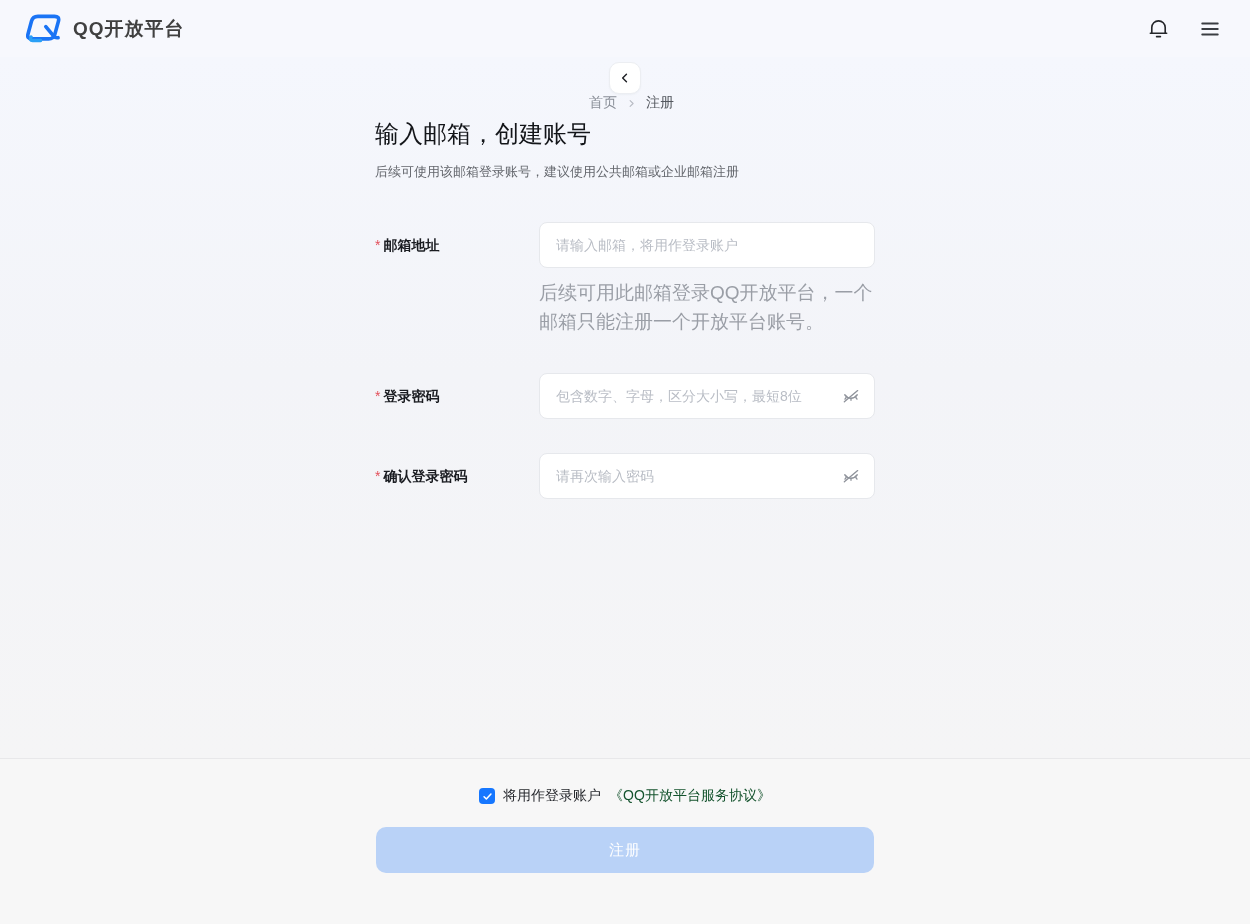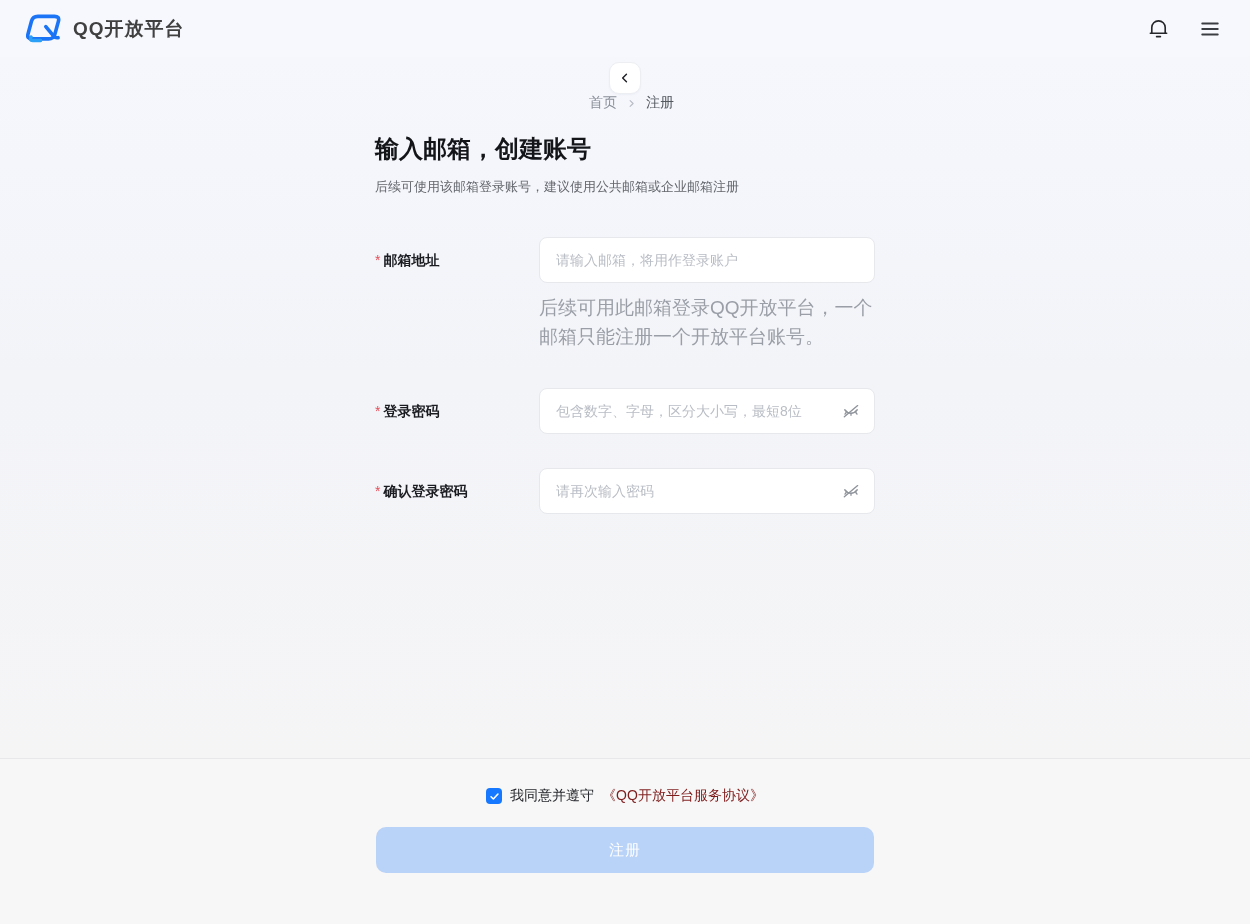--- a/index.html
+++ b/index.html
@@ -36,7 +36,7 @@
   .crumb-sep { color:#b7bbc3; font-size:12px; display:flex; }
   .crumb-current { color:#54585f; }
 
-  .page-title { margin-top:21px; font-size:24px; font-weight:700; color:#131519; }
+  .page-title { margin-top:6px; font-size:24px; font-weight:400; color:#131519; }
   .page-subtitle { margin-top:13px; font-size:13px; color:#63666c; }
 
   .form { margin-top:41px; }

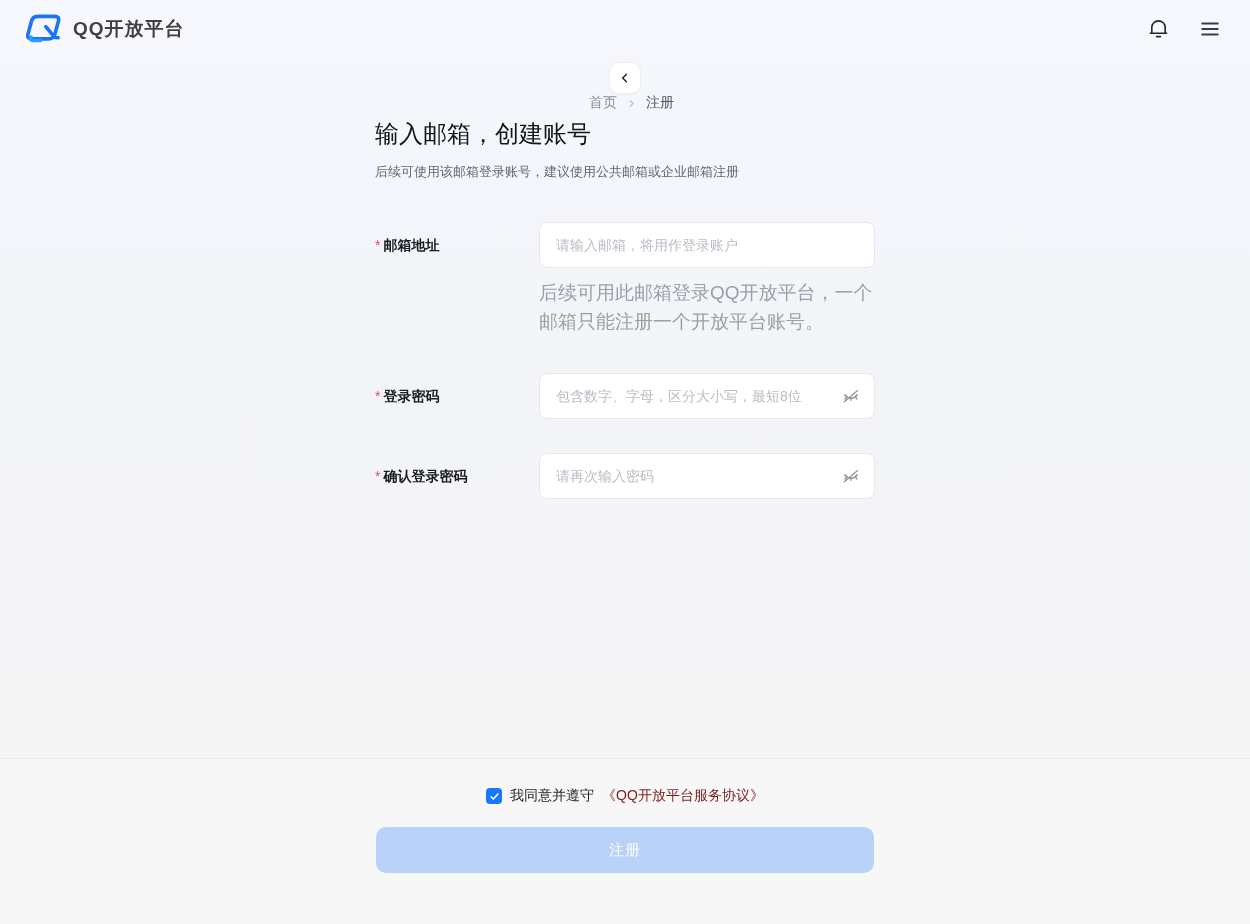--- a/index.html
+++ b/index.html
@@ -188,7 +188,7 @@
         <path d="M4.5 12.5 L9.5 17.5 L19.5 6.5"></path>
       </svg>
     </span>
-    <span class="agree-text">我同意并遵守</span>
+    <span class="agree-text">将用作登录账户</span>
     <a class="agree-link">《QQ开放平台服务协议》</a>
   </div>
   <button class="submit-btn" disabled="">注册</button>

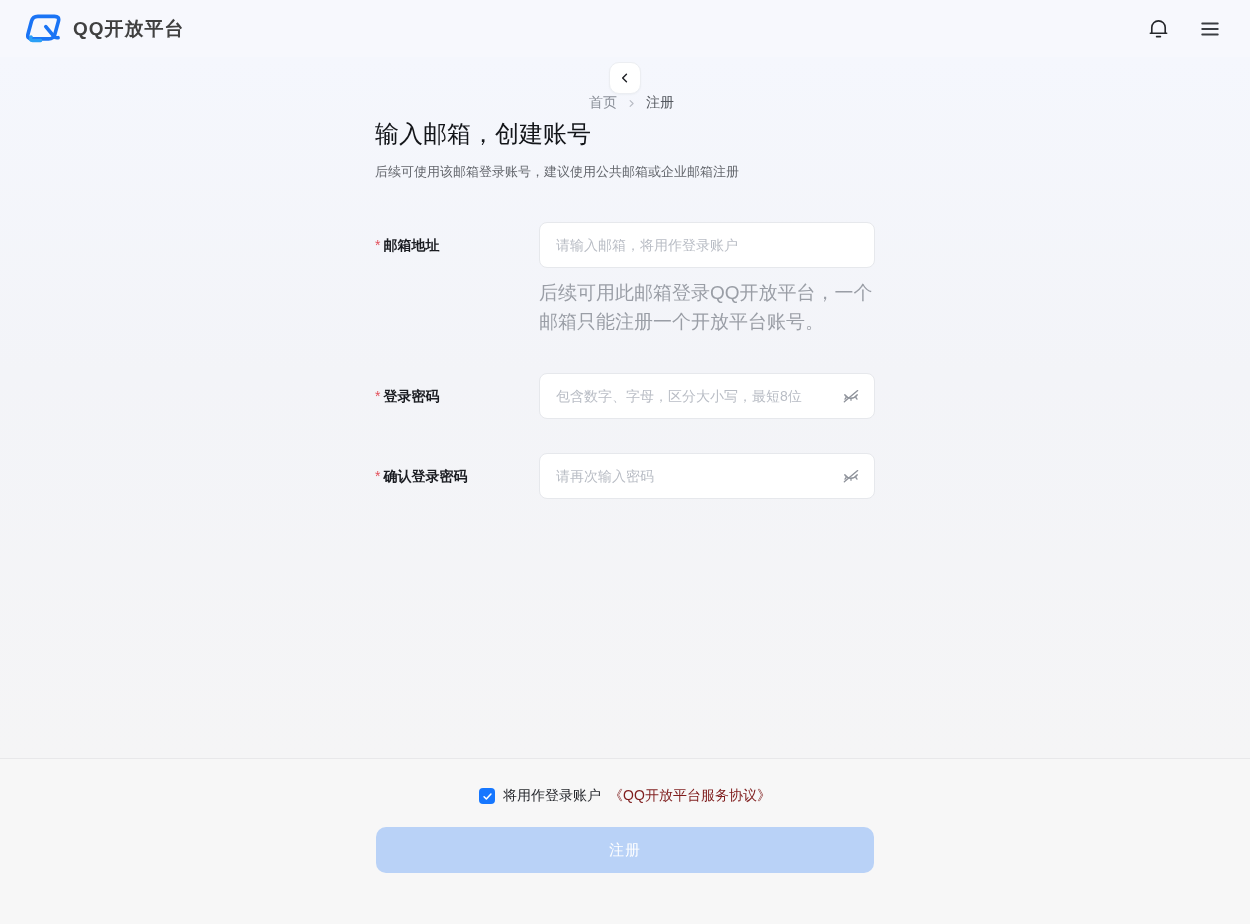--- a/index.html
+++ b/index.html
@@ -73,7 +73,7 @@
     flex:0 0 16px;
   }
   .agree-text { font-size:14px; color:#26282d; }
-  .agree-link { font-size:14px; color:#7f1d1d; text-decoration:none; cursor:pointer; }
+  .agree-link { font-size:14px; color:#14532d; text-decoration:none; cursor:pointer; }
   .submit-btn {
     display:block; width:498px; height:46px; margin:22px auto 0;
     background:#b9d2f7; color:#ffffff; font-size:15px; border:none;

